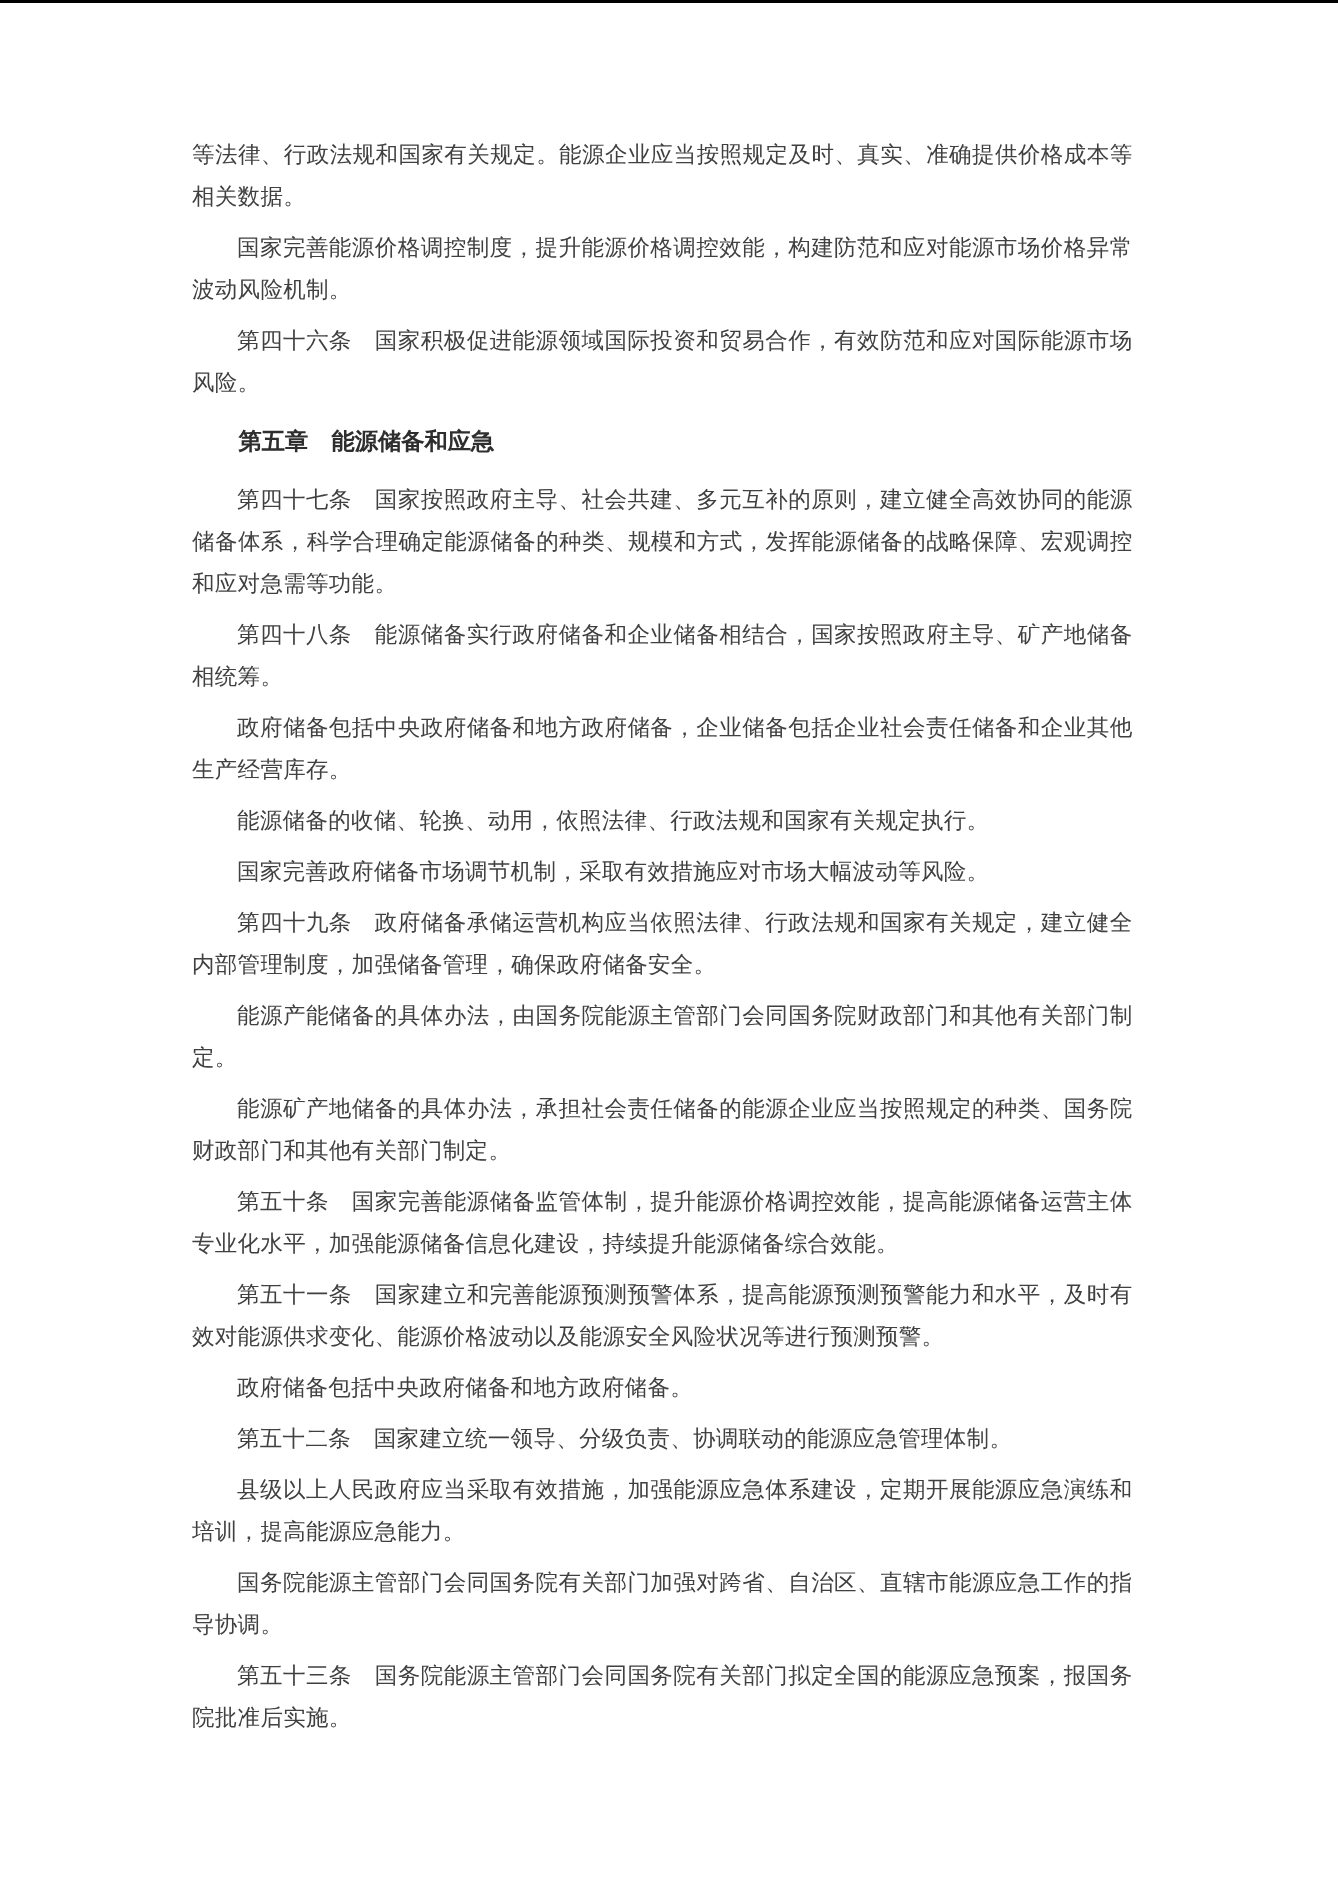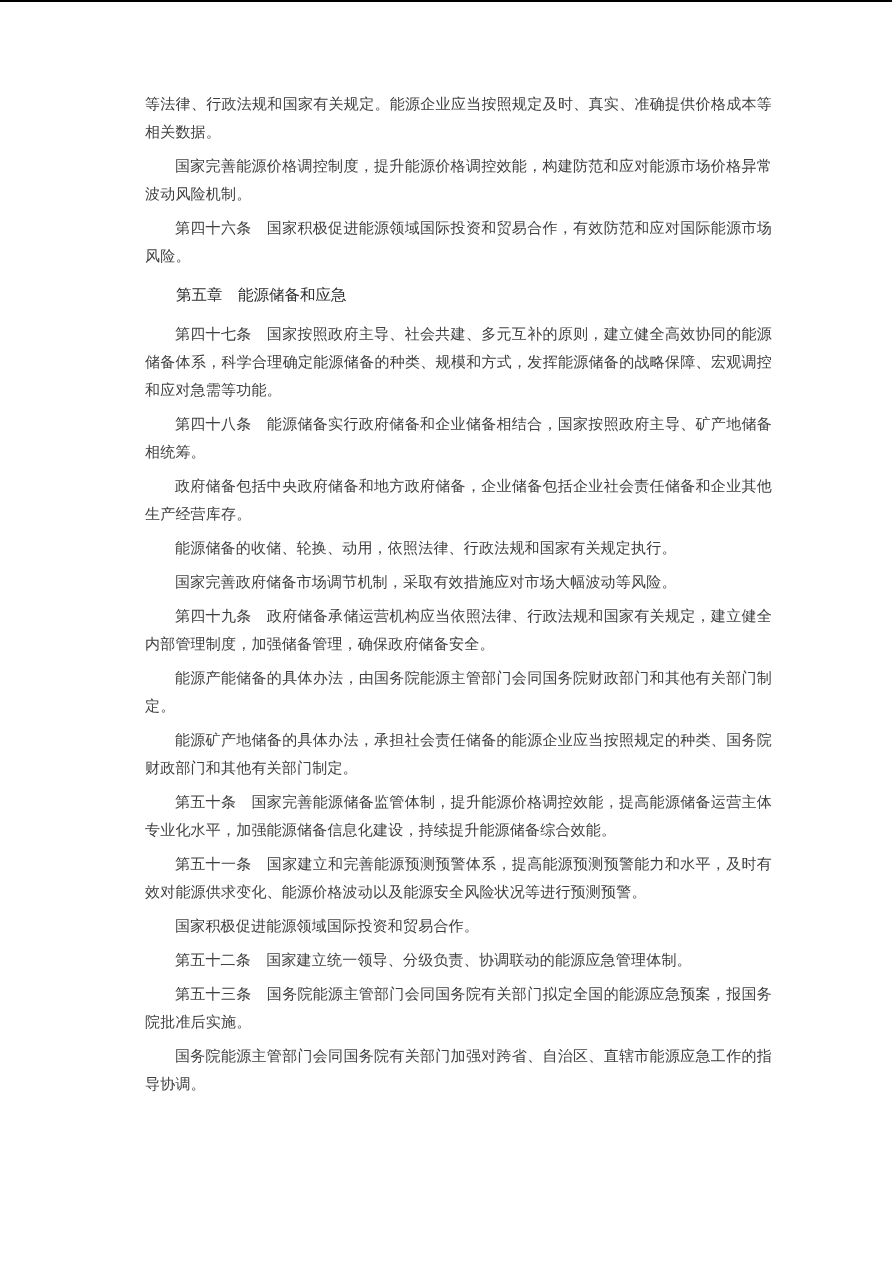--- a/index.html
+++ b/index.html
@@ -24,7 +24,7 @@
   }
   .doc {
     position: absolute;
-    left: 145px;
+    left: 128px;
     top: 90px;
     width: 627px;
   }

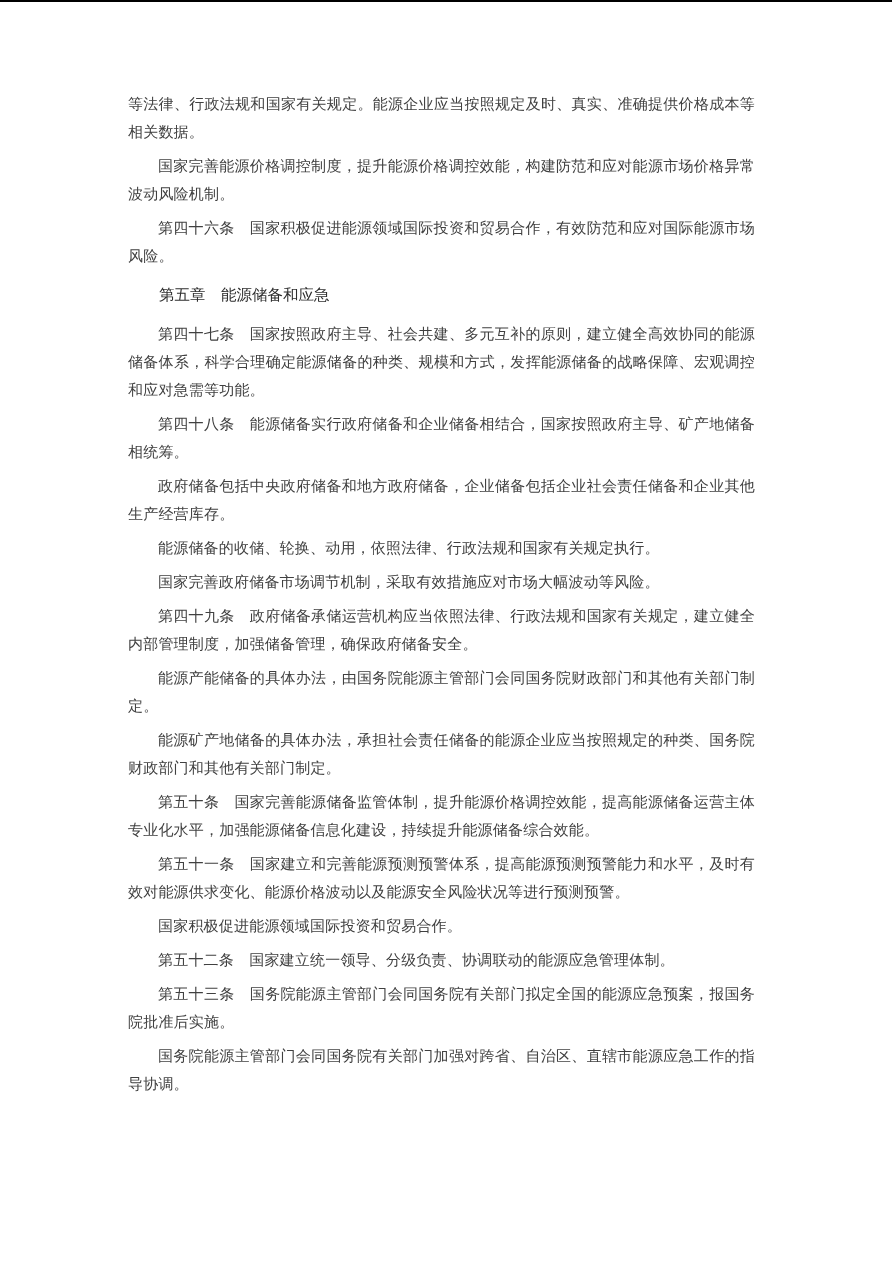--- a/index.html
+++ b/index.html
@@ -43,7 +43,7 @@
     margin-top: 0;
   }
   .chapter-heading {
-    font-weight: normal;
+    font-weight: bold;
     color: var(--heading-color, #2e2e2e);
     font-size: 15.5px;
     line-height: 28px;

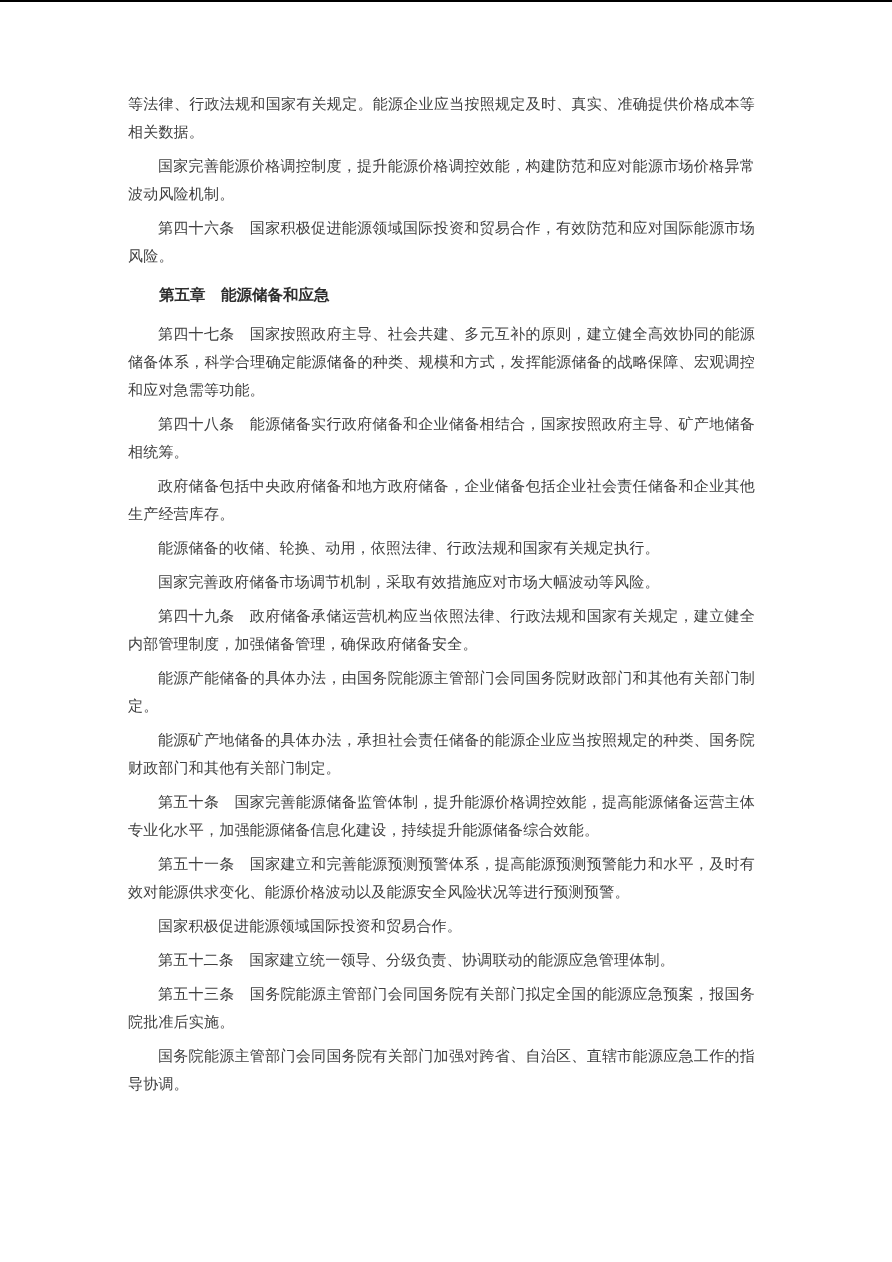--- a/index.html
+++ b/index.html
@@ -72,7 +72,7 @@
     <div class="para indent">能源矿产地储备的具体办法，承担社会责任储备的能源企业应当按照规定的种类、国务院财政部门和其他有关部门制定。</div>
     <div class="para indent">第五十条　国家完善能源储备监管体制，提升能源价格调控效能，提高能源储备运营主体专业化水平，加强能源储备信息化建设，持续提升能源储备综合效能。</div>
     <div class="para indent">第五十一条　国家建立和完善能源预测预警体系，提高能源预测预警能力和水平，及时有效对能源供求变化、能源价格波动以及能源安全风险状况等进行预测预警。</div>
-    <div class="para indent">国家积极促进能源领域国际投资和贸易合作。</div>
+    <div class="para indent">政府储备包括中央政府储备和地方政府储备。</div>
     <div class="para indent">第五十二条　国家建立统一领导、分级负责、协调联动的能源应急管理体制。</div>
     <div class="para indent">第五十三条　国务院能源主管部门会同国务院有关部门拟定全国的能源应急预案，报国务院批准后实施。</div>
     <div class="para indent">国务院能源主管部门会同国务院有关部门加强对跨省、自治区、直辖市能源应急工作的指导协调。</div>

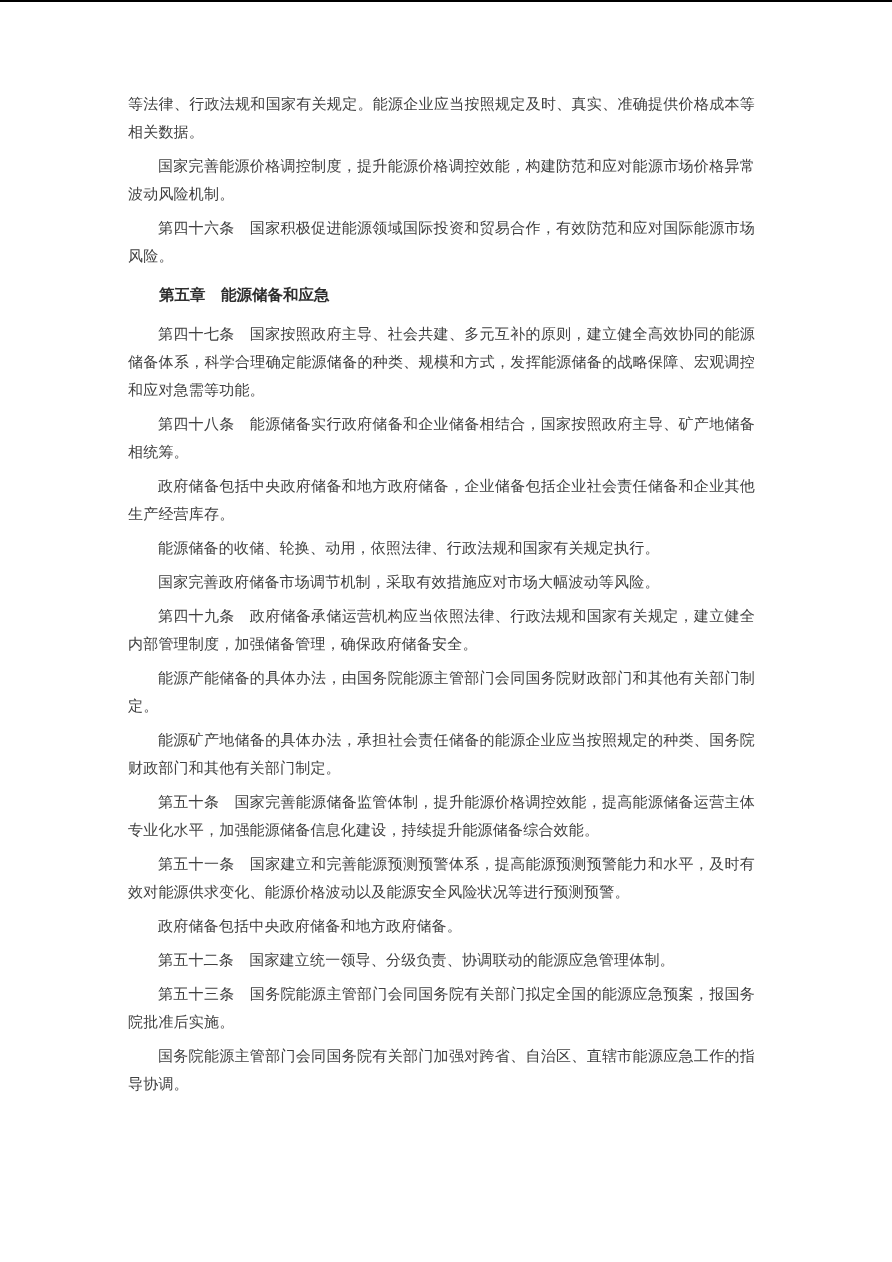--- a/index.html
+++ b/index.html
@@ -74,6 +74,7 @@
     <div class="para indent">第五十一条　国家建立和完善能源预测预警体系，提高能源预测预警能力和水平，及时有效对能源供求变化、能源价格波动以及能源安全风险状况等进行预测预警。</div>
     <div class="para indent">政府储备包括中央政府储备和地方政府储备。</div>
     <div class="para indent">第五十二条　国家建立统一领导、分级负责、协调联动的能源应急管理体制。</div>
+    <div class="para indent">县级以上人民政府应当采取有效措施，加强能源应急体系建设，定期开展能源应急演练和培训，提高能源应急能力。</div>
     <div class="para indent">第五十三条　国务院能源主管部门会同国务院有关部门拟定全国的能源应急预案，报国务院批准后实施。</div>
     <div class="para indent">国务院能源主管部门会同国务院有关部门加强对跨省、自治区、直辖市能源应急工作的指导协调。</div>
   </div>

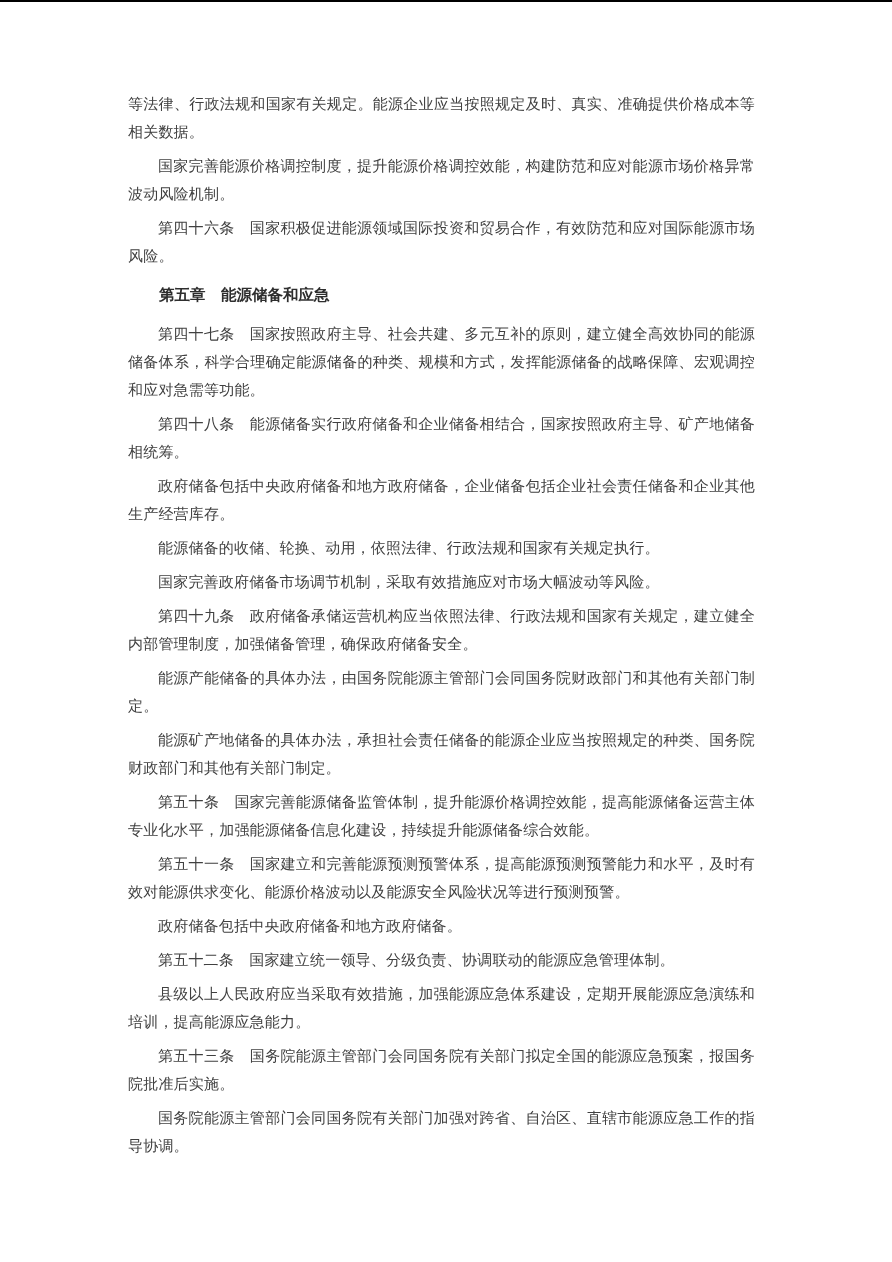--- a/index.html
+++ b/index.html
@@ -75,8 +75,8 @@
     <div class="para indent">政府储备包括中央政府储备和地方政府储备。</div>
     <div class="para indent">第五十二条　国家建立统一领导、分级负责、协调联动的能源应急管理体制。</div>
     <div class="para indent">县级以上人民政府应当采取有效措施，加强能源应急体系建设，定期开展能源应急演练和培训，提高能源应急能力。</div>
+    <div class="para indent">国务院能源主管部门会同国务院有关部门加强对跨省、自治区、直辖市能源应急工作的指导协调。</div>
     <div class="para indent">第五十三条　国务院能源主管部门会同国务院有关部门拟定全国的能源应急预案，报国务院批准后实施。</div>
-    <div class="para indent">国务院能源主管部门会同国务院有关部门加强对跨省、自治区、直辖市能源应急工作的指导协调。</div>
   </div>
 
 </body></html>

